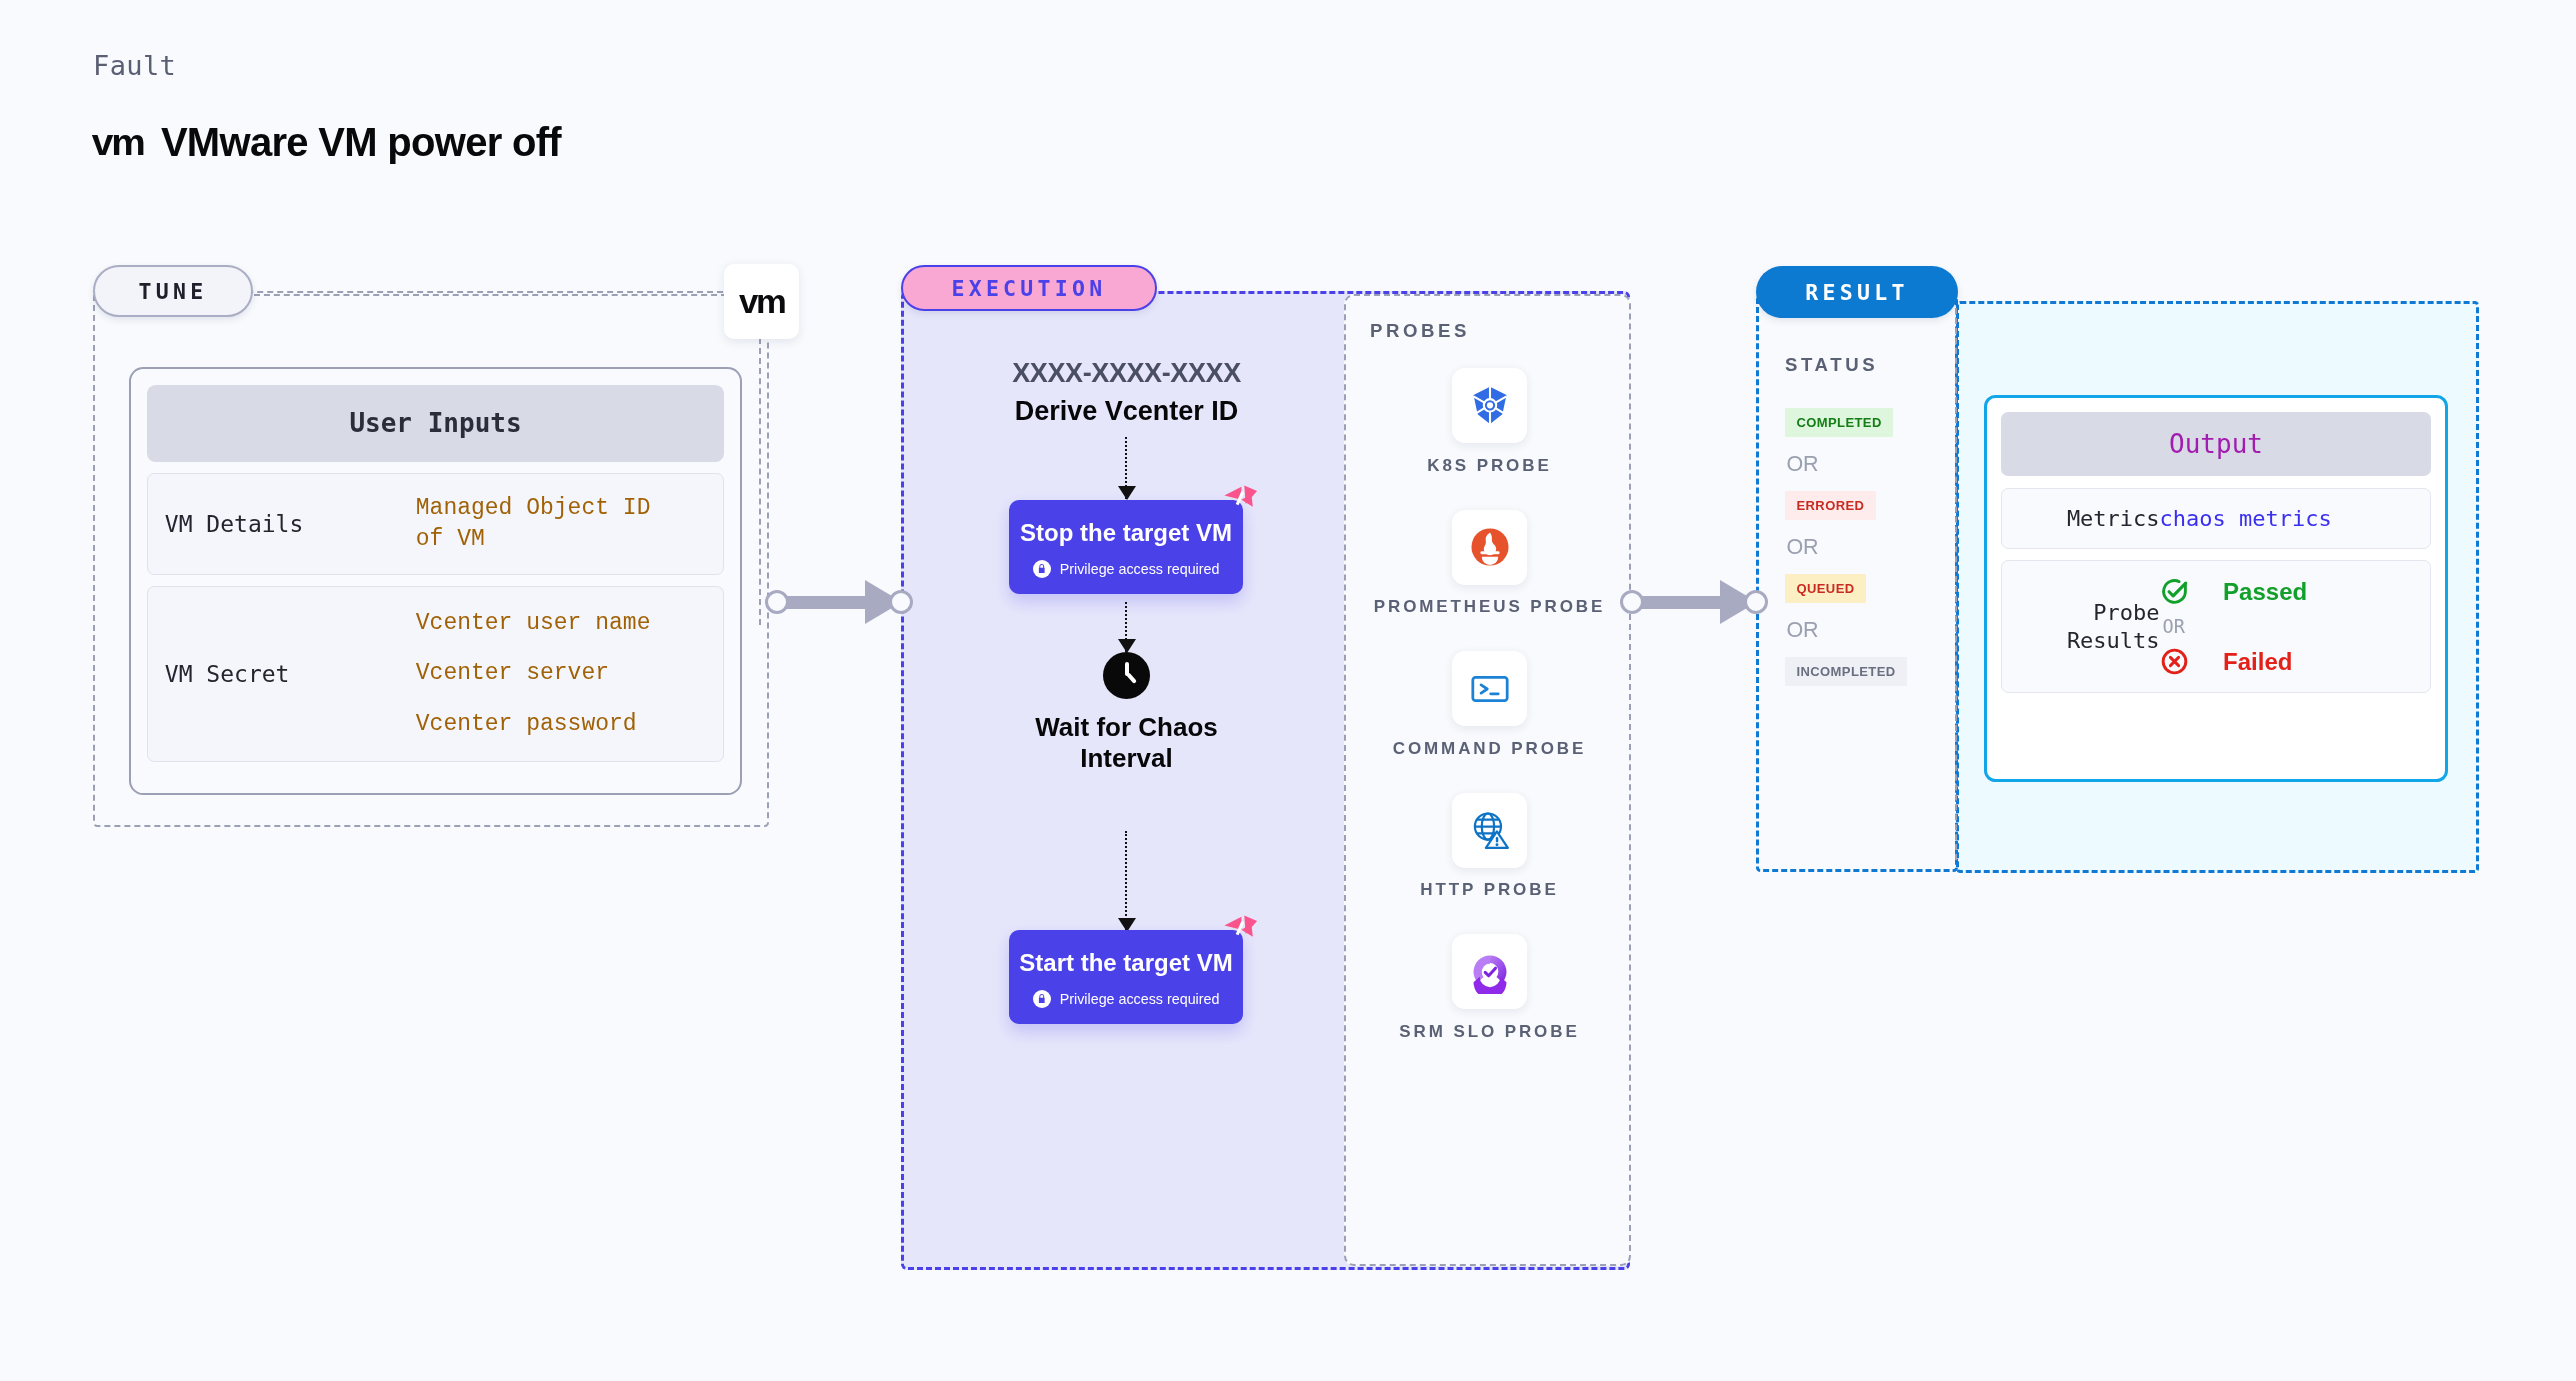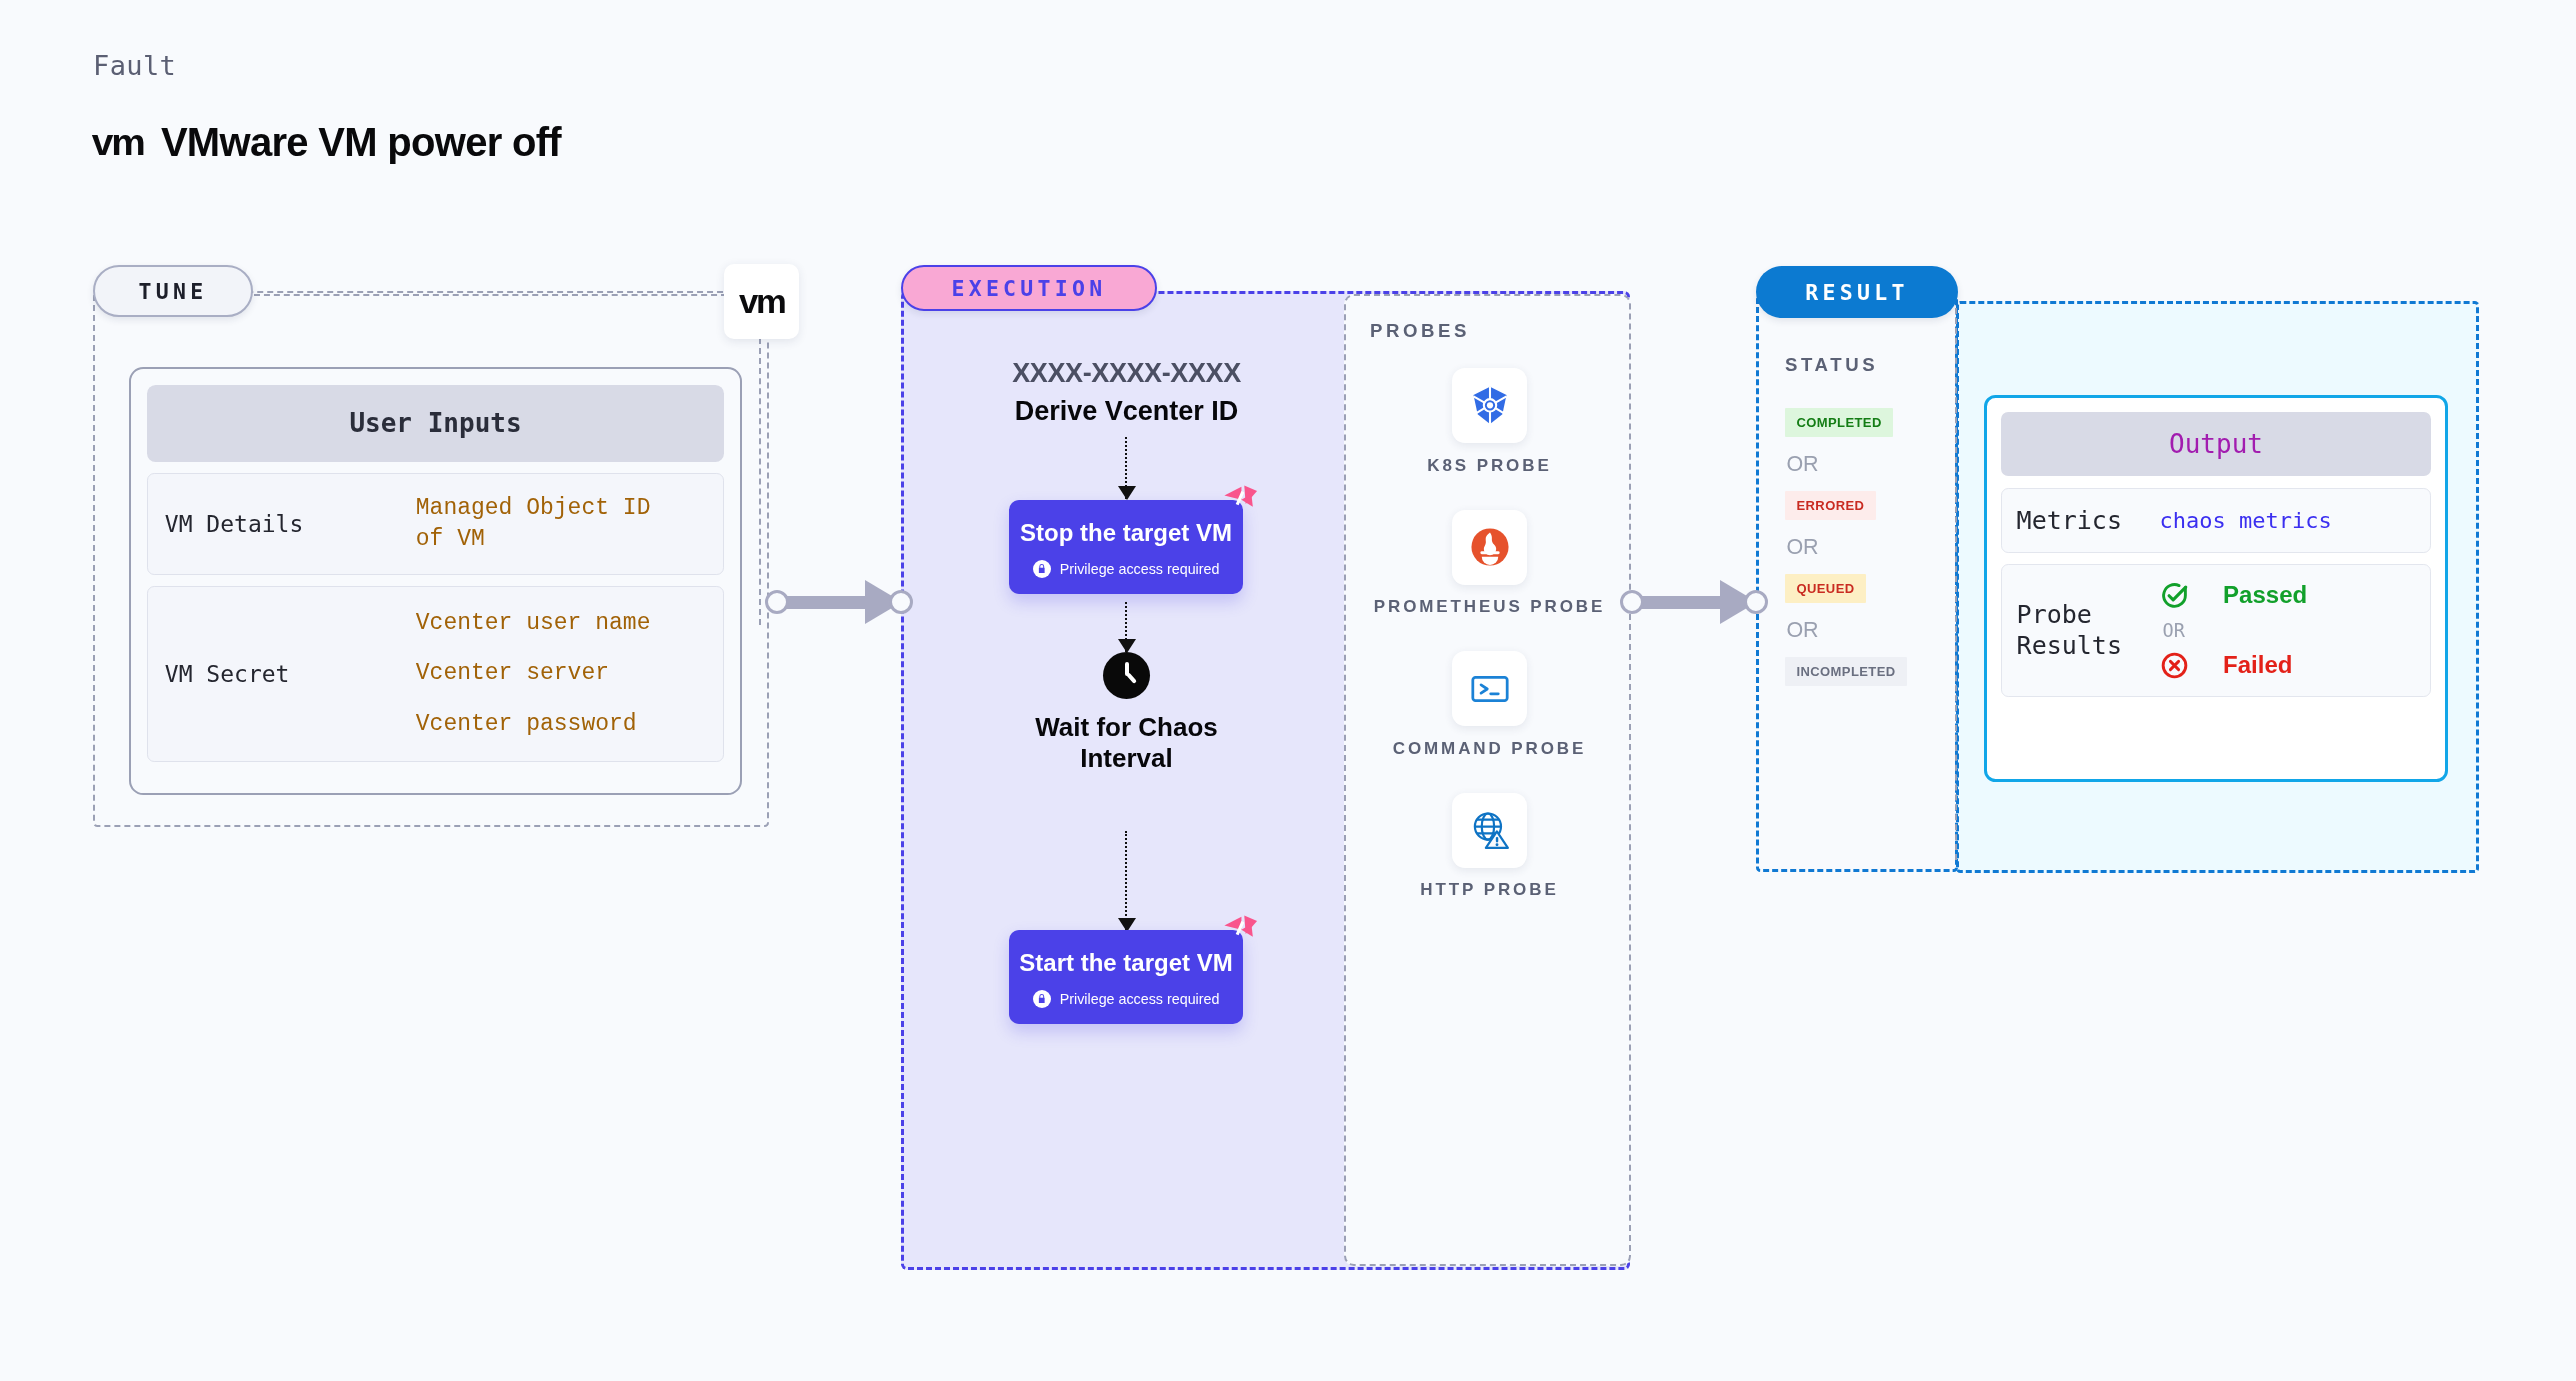--- a/index.html
+++ b/index.html
@@ -267,8 +267,9 @@
   }
   .out-key {
     width: 143px; flex: none;
-    font-family: "DejaVu Sans Mono", monospace; font-size: 25px; color: #24262f;
+    font-family: "DejaVu Sans Mono", monospace; font-size: 22px; color: #24262f;
     line-height: 1.25;
+    text-align: right;
   }
   .out-val {
     font-family: "DejaVu Sans Mono", monospace; font-size: 22px; color: #3b2ff0;

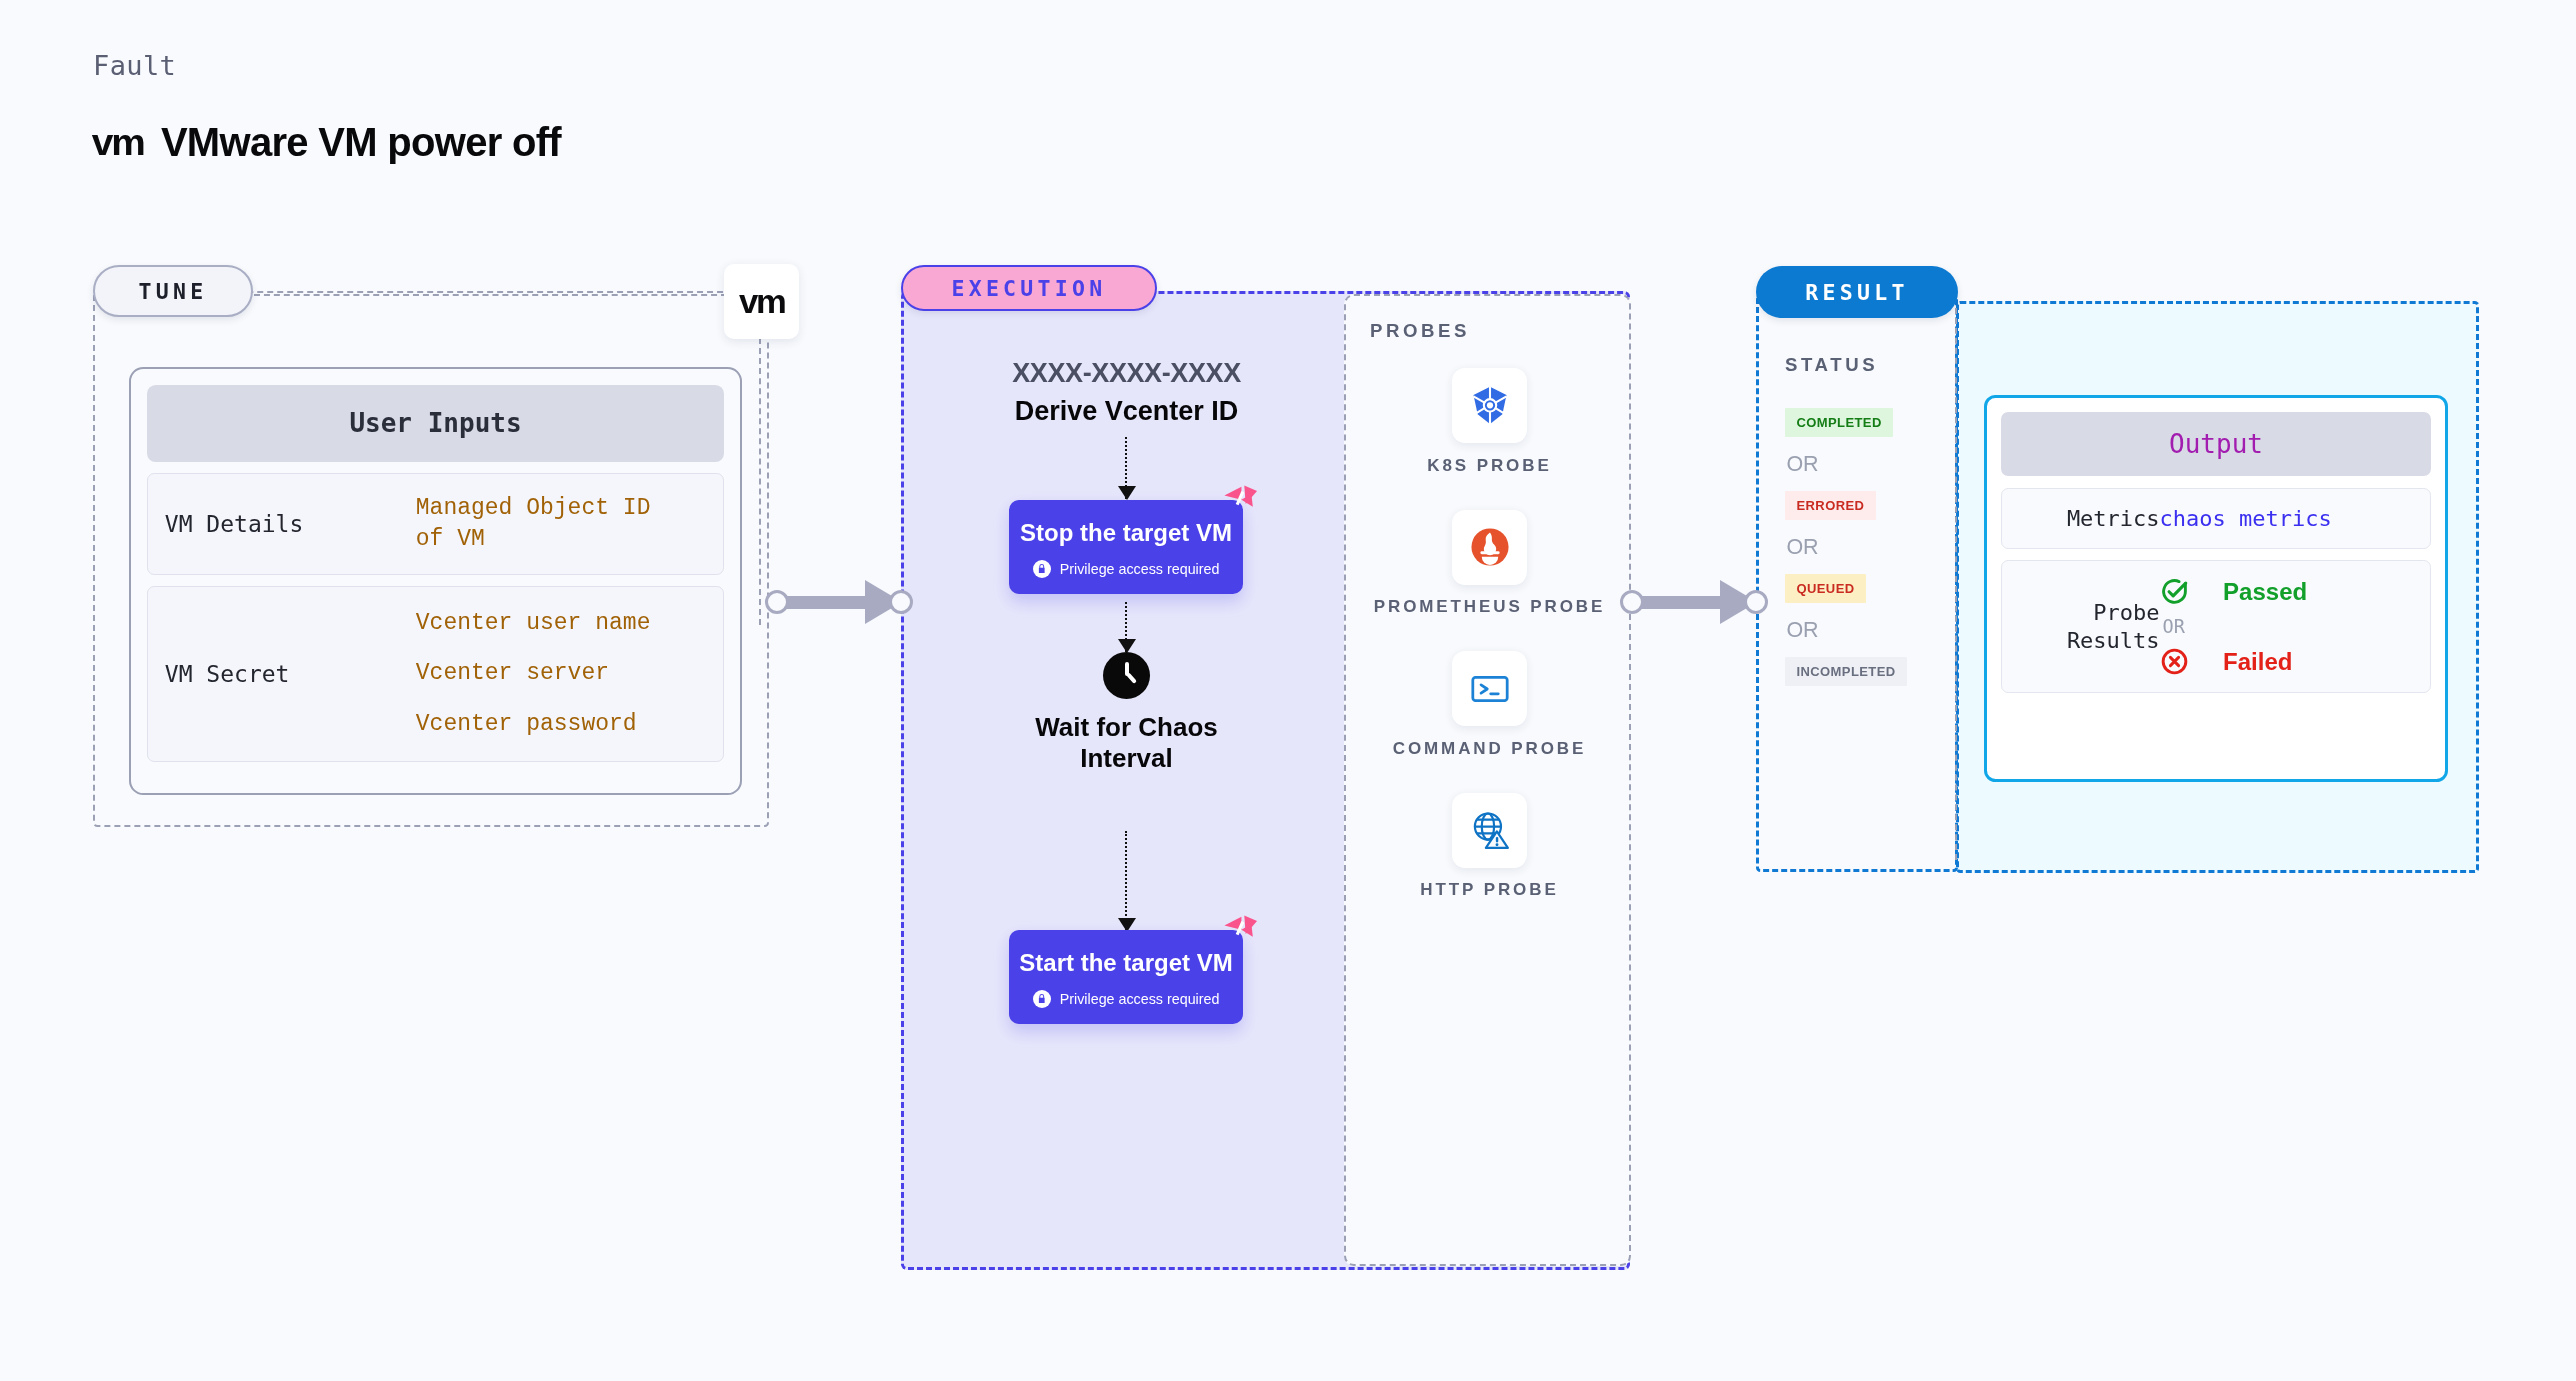--- a/index.html
+++ b/index.html
@@ -455,6 +455,24 @@
             <div class="probe-name">HTTP PROBE</div>
           </div>
 
+          <div class="probe-item">
+            <div class="probe-tile">
+              <svg viewBox="0 0 64 64">
+                <defs>
+                  <linearGradient id="srmg" x1="0" y1="0" x2="1" y2="1">
+                    <stop offset="0" stop-color="#c38cf7"></stop>
+                    <stop offset="1" stop-color="#7c24e0"></stop>
+                  </linearGradient>
+                </defs>
+                <path d="M32 8a24 24 0 0124 24 24 24 0 01-6 15l-9-8a12 12 0 00-18-16z" fill="url(#srmg)"></path>
+                <path d="M32 8a24 24 0 00-24 24 24 24 0 006 15l9-8a12 12 0 0109-19z" fill="#b97ef5"></path>
+                <path d="M8 47a24 24 0 0048 0l-9-8a12 12 0 01-30 0z" fill="#8f2ae8"></path>
+                <circle cx="32" cy="32" r="12" fill="#ffffff"></circle>
+                <path d="M25 32.5l5 5 10-11" fill="none" stroke="#7c24e0" stroke-width="4.4" stroke-linecap="round" stroke-linejoin="round"></path>
+              </svg>
+            </div>
+            <div class="probe-name">SRM SLO PROBE</div>
+          </div>
 
         </div>
       </div>

